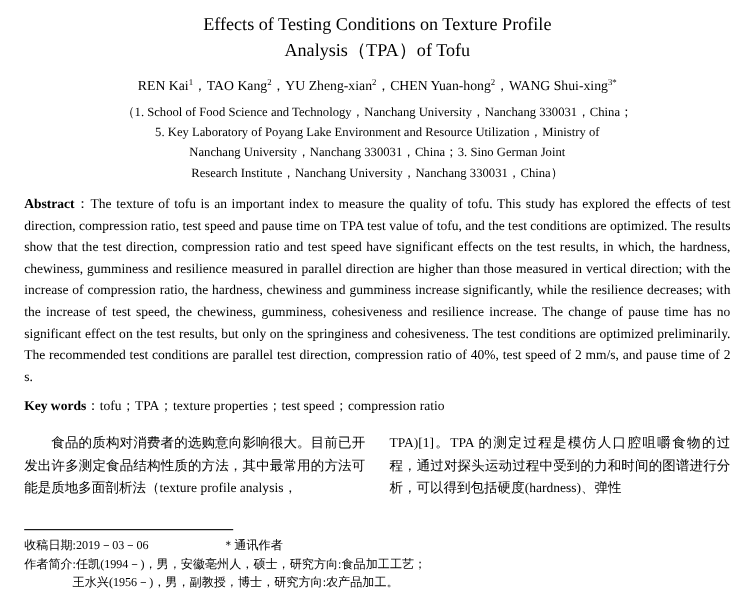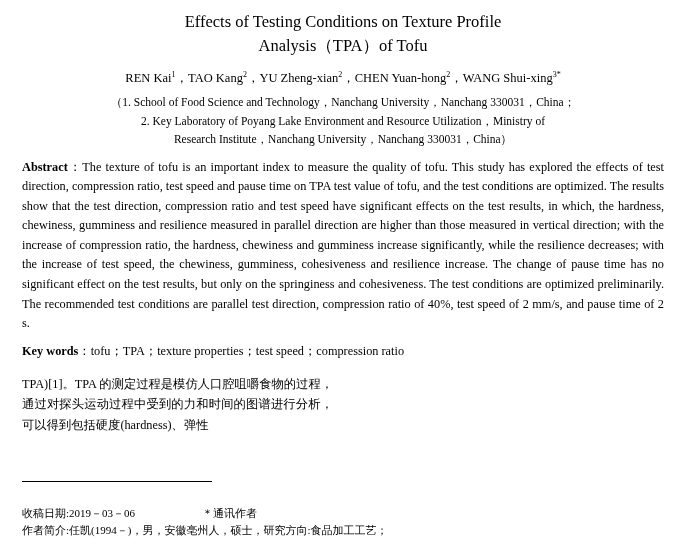--- a/index.html
+++ b/index.html
@@ -128,7 +128,7 @@
 
   <div class="affil">
     <span class="aline">（1. School of Food Science and Technology，Nanchang University，Nanchang 330031，China；</span>
-    <span class="aline">2. Key Laboratory of Poyang Lake Environment and Resource Utilization，Ministry of</span>
+    <span class="aline">5. Key Laboratory of Poyang Lake Environment and Resource Utilization，Ministry of</span>
     <span class="aline">Research Institute，Nanchang University，Nanchang 330031，China）</span>
   </div>
 

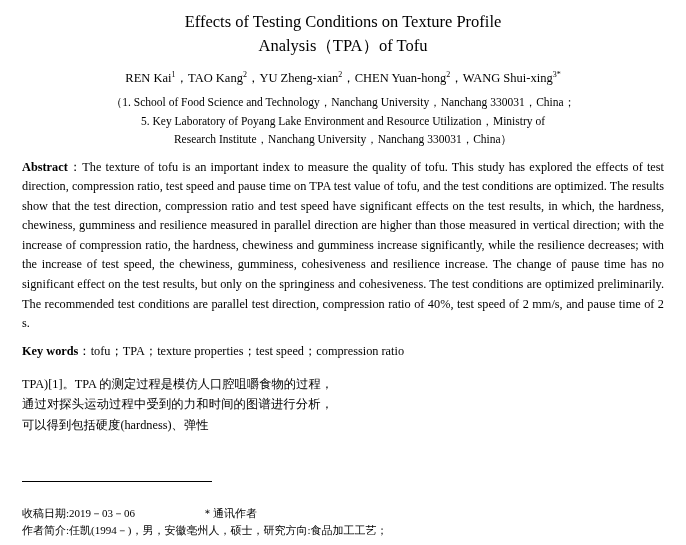--- a/index.html
+++ b/index.html
@@ -129,6 +129,7 @@
   <div class="affil">
     <span class="aline">（1. School of Food Science and Technology，Nanchang University，Nanchang 330031，China；</span>
     <span class="aline">5. Key Laboratory of Poyang Lake Environment and Resource Utilization，Ministry of</span>
+    <span class="aline">Nanchang University，Nanchang 330031，China；3. Sino German Joint</span>
     <span class="aline">Research Institute，Nanchang University，Nanchang 330031，China）</span>
   </div>
 

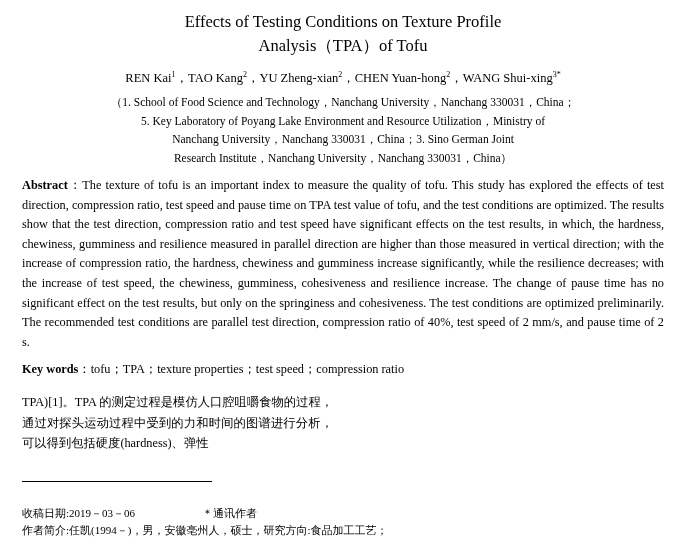--- a/index.html
+++ b/index.html
@@ -139,6 +139,9 @@
 
   <div class="columns">
     <div class="col">
+      <p class="indent">食品的质构对消费者的选购意向影响很大。目前已开发出许多测定食品结构性质的方法，其中最常用的方法可能是质地多面剖析法（texture profile analysis，</p>
+    </div>
+    <div class="col">
       <p>TPA)[1]。TPA 的测定过程是模仿人口腔咀嚼食物的过程，通过对探头运动过程中受到的力和时间的图谱进行分析，可以得到包括硬度(hardness)、弹性</p>
     </div>
   </div>

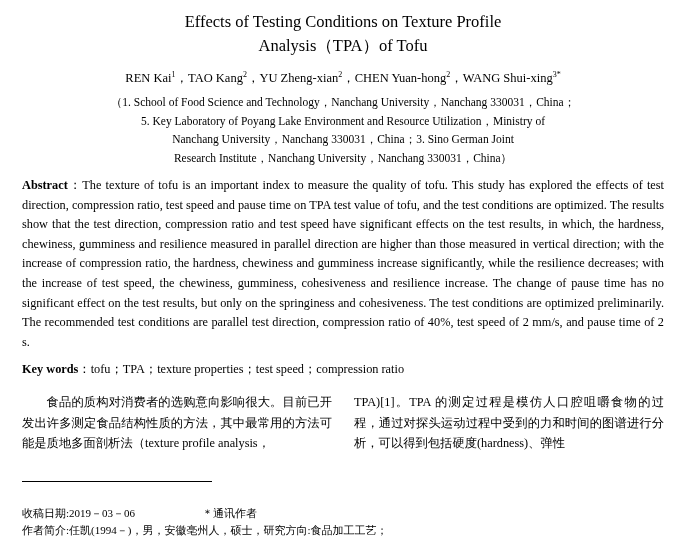--- a/index.html
+++ b/index.html
@@ -151,6 +151,7 @@
   <div class="footnotes">
     <span class="fn-row"><span>收稿日期:2019－03－06</span><span class="fn-corr">＊通讯作者</span></span>
     <span class="fn-row">作者简介:任凯(1994－)，男，安徽亳州人，硕士，研究方向:食品加工工艺；</span>
+    <span class="fn-row">　　　　王水兴(1956－)，男，副教授，博士，研究方向:农产品加工。</span>
   </div>
 
 </div>

